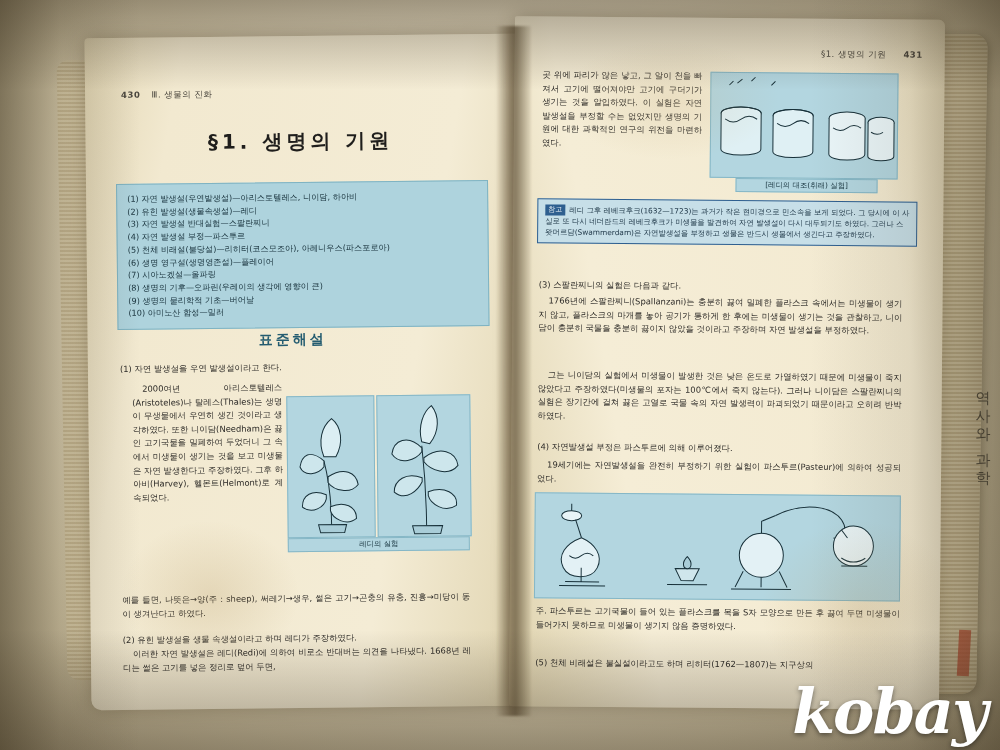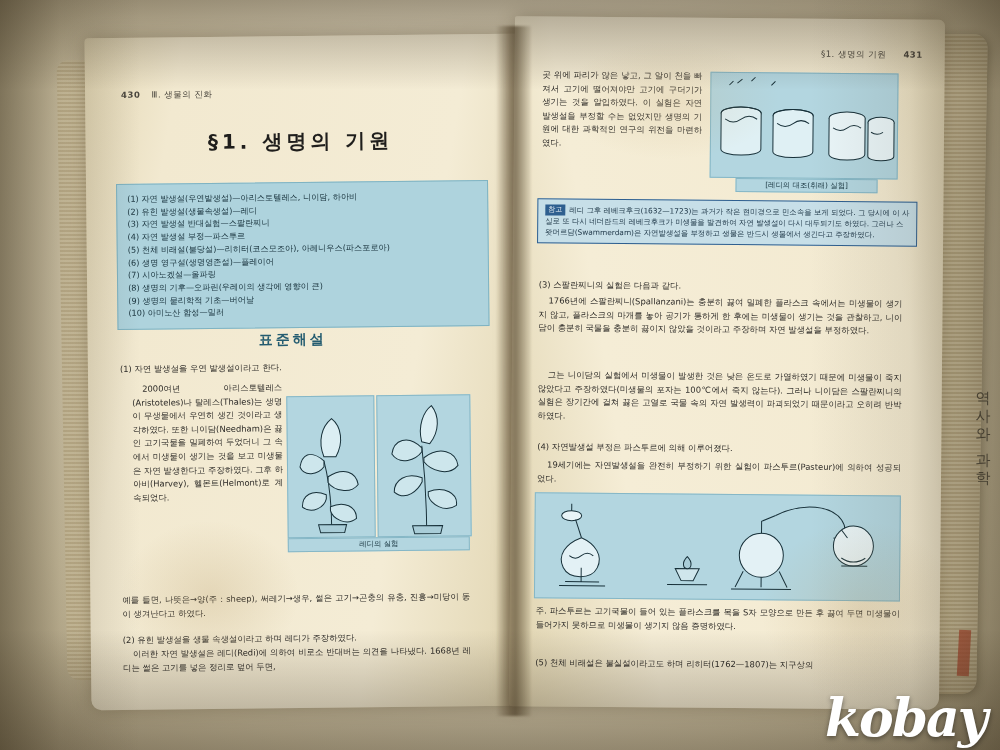--- a/index.html
+++ b/index.html
@@ -208,7 +208,7 @@
     position: absolute;
     right: 14px;
     bottom: 2px;
-    font-size: 52px;
+    font-size: 62px;
     font-weight: bold;
     font-style: italic;
     color: #ffffff;

